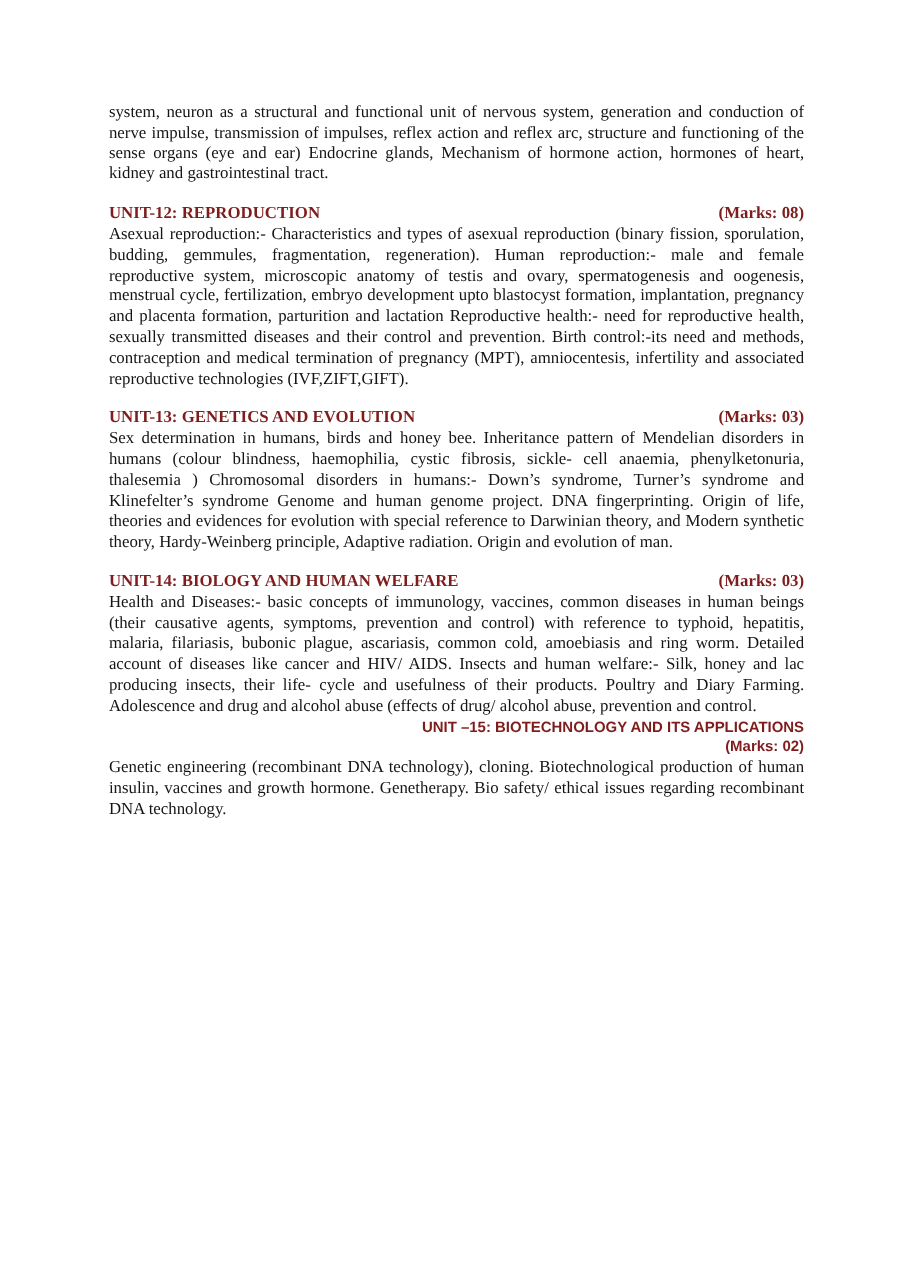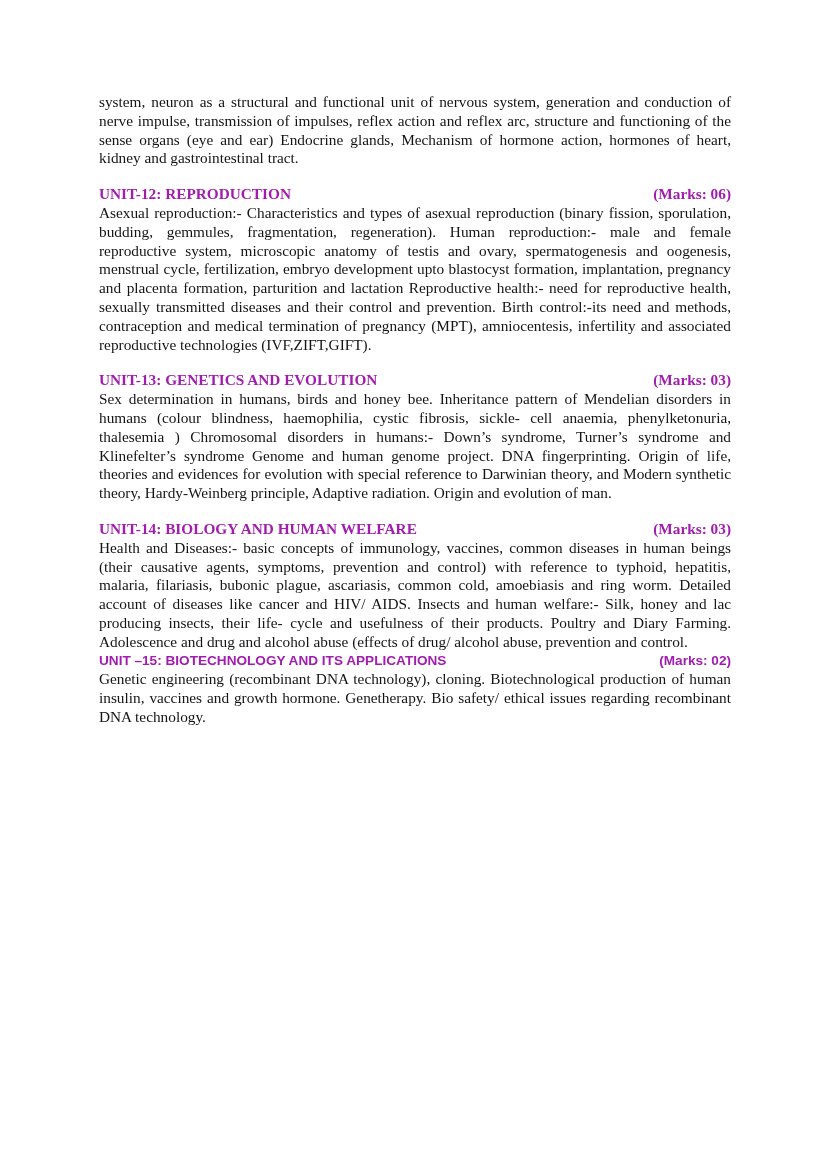--- a/index.html
+++ b/index.html
@@ -42,7 +42,7 @@
     font-weight: bold;
     font-size: 15.3px;
     line-height: 18.8px;
-    color: #a21caf;
+    color: #7f1d1d;
   }
   .unit-heading.sans-head {
     font-family: "Liberation Sans", sans-serif;

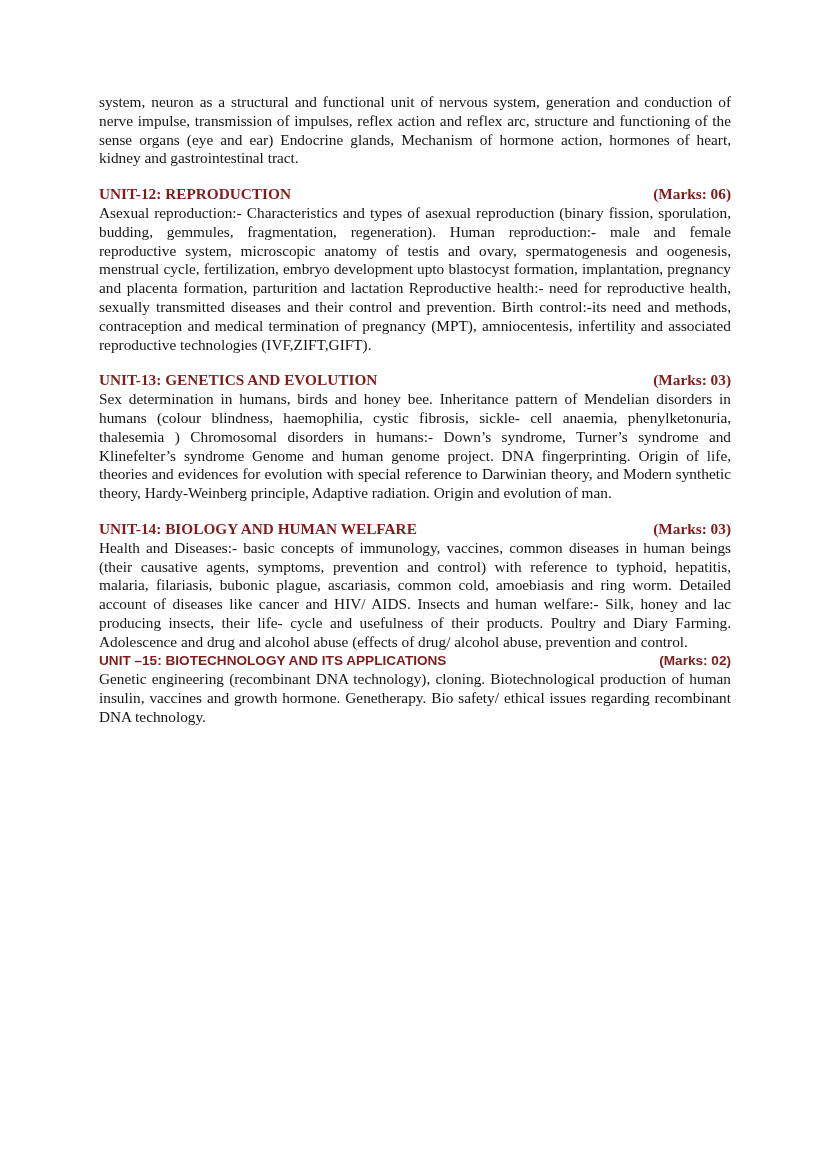--- a/index.html
+++ b/index.html
@@ -86,7 +86,7 @@
     <section class="unit">
       <div class="unit-heading">
         <span>UNIT-12: REPRODUCTION</span>
-        <span>(Marks: 06)</span>
+        <span>(Marks: 08)</span>
       </div>
       <p class="body-text">Asexual reproduction:- Characteristics and types of asexual reproduction (binary fission, sporulation, budding, gemmules, fragmentation, regeneration). Human reproduction:- male and female reproductive system, microscopic anatomy of testis and ovary, spermatogenesis and oogenesis, menstrual cycle, fertilization, embryo development upto blastocyst formation, implantation, pregnancy and placenta formation, parturition and lactation Reproductive health:- need for reproductive health, sexually transmitted diseases and their control and prevention. Birth control:-its need and methods, contraception and medical termination of pregnancy (MPT), amniocentesis, infertility and associated reproductive technologies (IVF,ZIFT,GIFT).</p>
     </section>

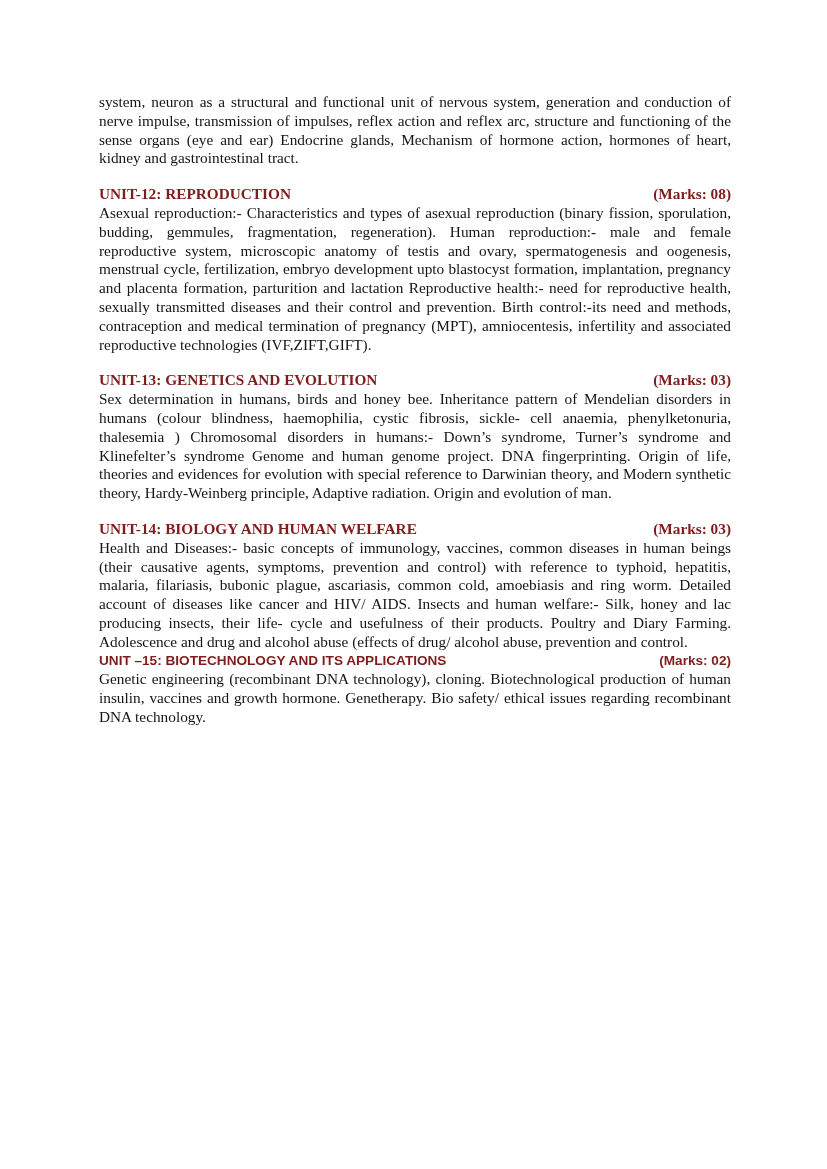--- a/index.html
+++ b/index.html
@@ -48,6 +48,7 @@
     font-family: "Liberation Sans", sans-serif;
     font-size: 13.6px;
     line-height: 18.8px;
+    flex-direction: column;
   }
   .footer {
     position: absolute;

